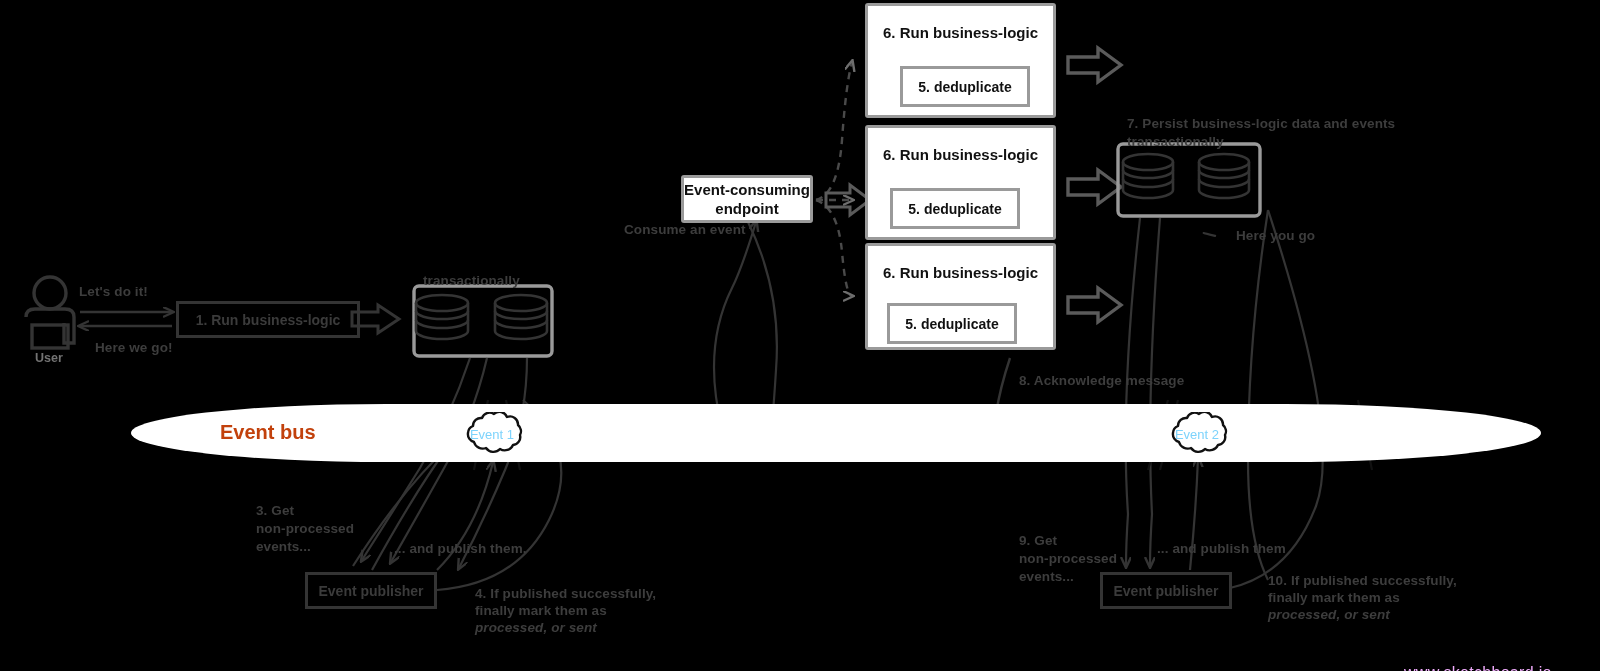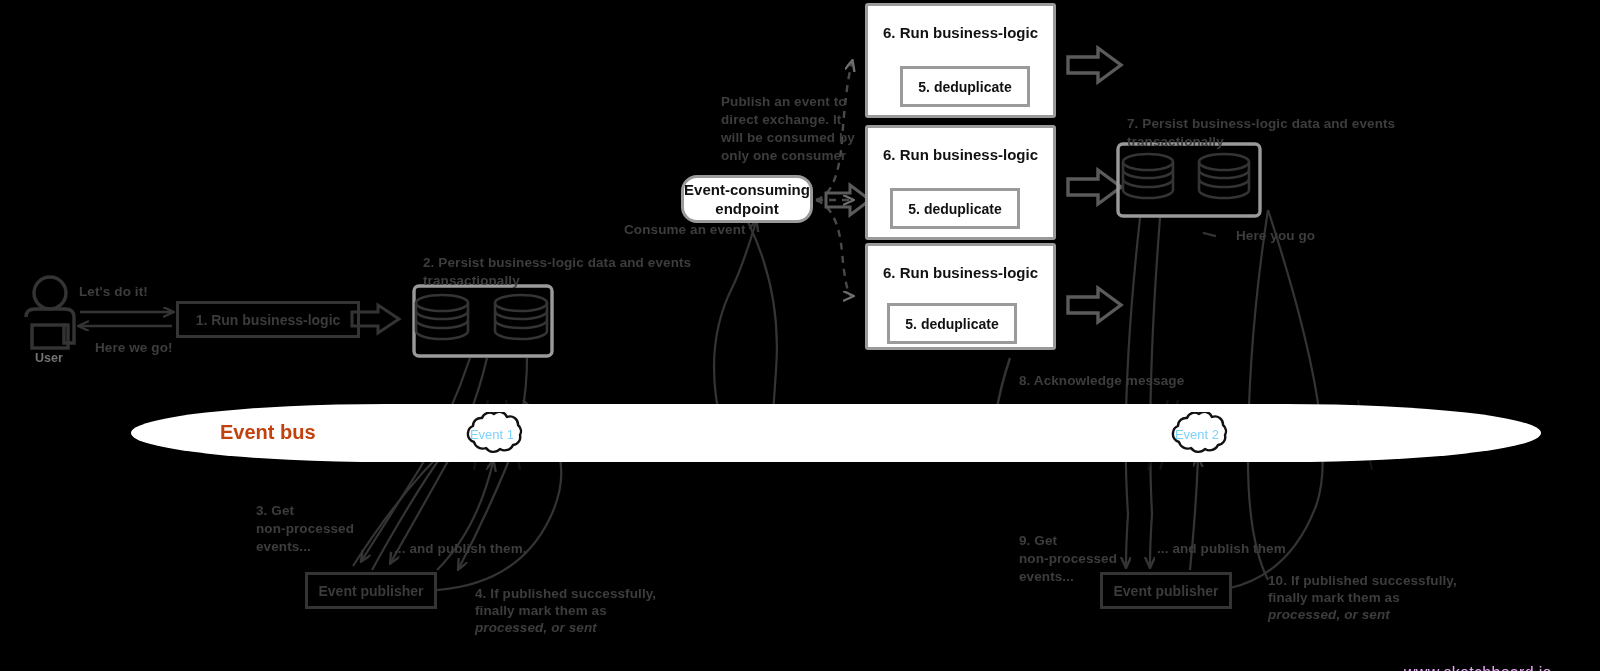--- a/index.html
+++ b/index.html
@@ -227,10 +227,6 @@
   <div class="note" style="left:1127px;top:115px;">7. Persist business-logic data and events</div>
   <div class="note" style="left:1127px;top:133px;">transactionally</div>
 
-  <div class="note" style="left:721px;top:93px;">Publish an event to
-direct exchange. It
-will be consumed by
-only one consumer</div>
   <div class="note" style="left:624px;top:221px;">Consume an event</div>
   <div class="note" style="left:1236px;top:227px;">Here you go</div>
   <div class="note" style="left:1019px;top:372px;">8. Acknowledge message</div>

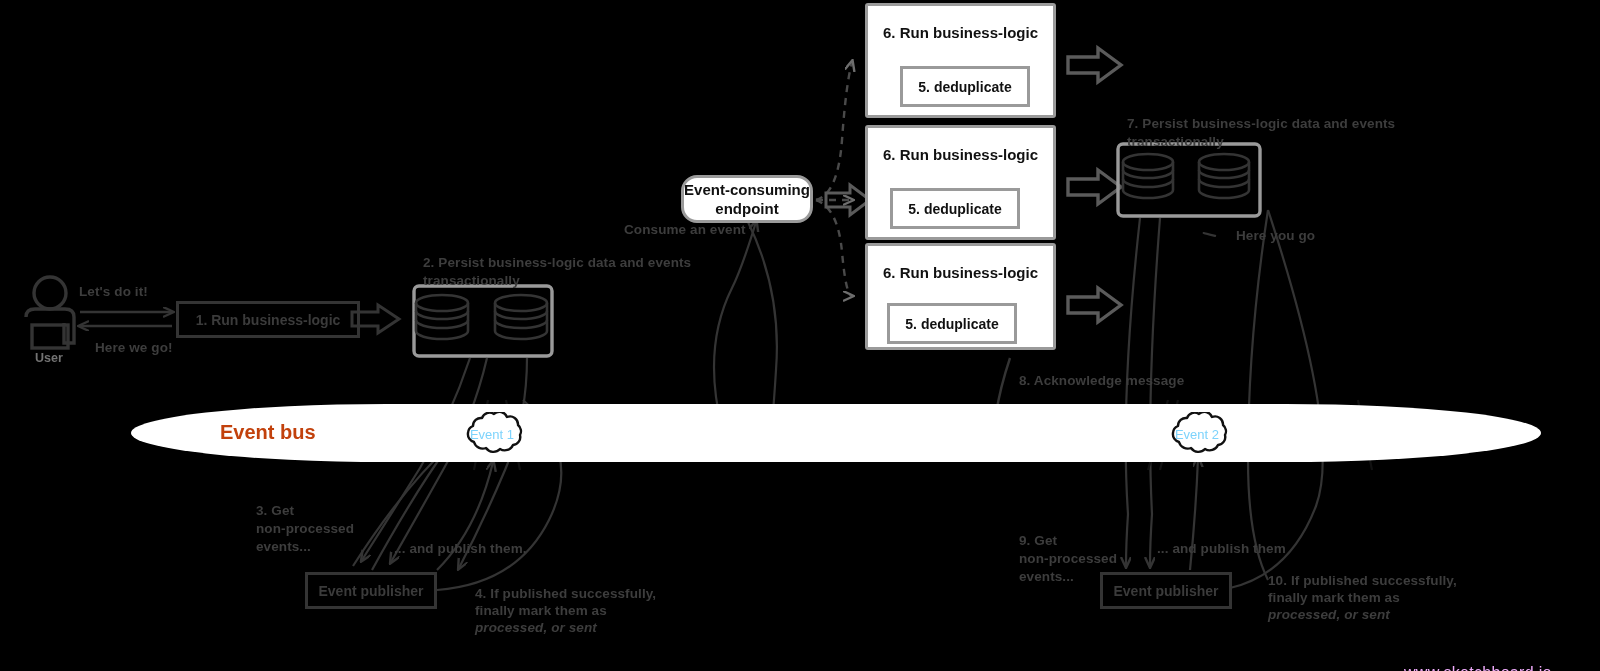--- a/index.html
+++ b/index.html
@@ -194,7 +194,7 @@
 
   <div class="node darkbox" style="left:176px;top:301px;width:184px;height:37px;">1. Run business-logic</div>
 
-  <div class="node whitebox" style="left:681px;top:175px;width:132px;height:48px;flex-direction:column;line-height:19px;border-radius:16px;">
+  <div class="node whitebox" style="left:681px;top:175px;width:132px;height:48px;flex-direction:column;line-height:19px;">
     <span>Event-consuming</span>
     <span>endpoint</span>
   </div>

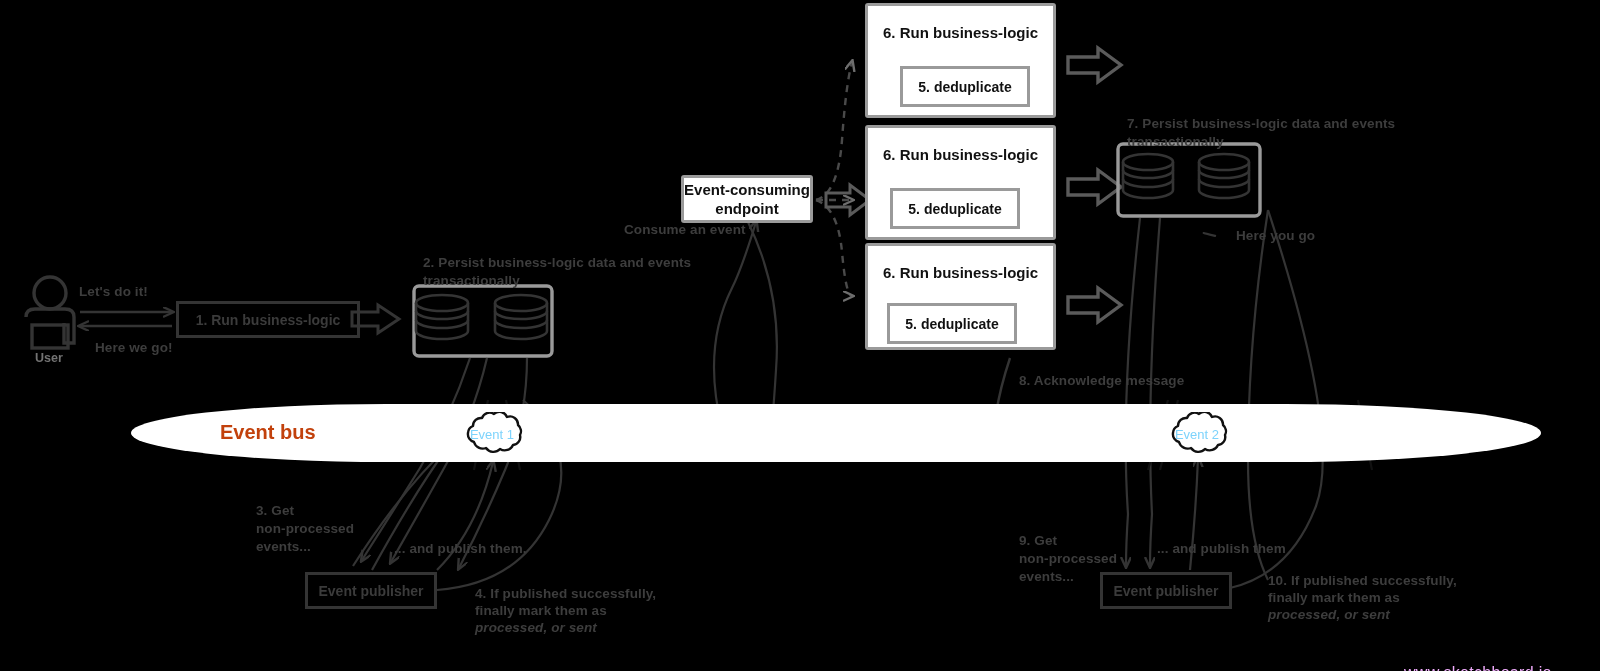--- a/index.html
+++ b/index.html
@@ -221,7 +221,6 @@
   <div class="note" style="left:79px;top:283px;">Let's do it!</div>
   <div class="note" style="left:95px;top:339px;">Here we go!</div>
 
-  <div class="note" style="left:423px;top:254px;">2. Persist business-logic data and events</div>
   <div class="note" style="left:423px;top:272px;">transactionally</div>
 
   <div class="note" style="left:1127px;top:115px;">7. Persist business-logic data and events</div>

